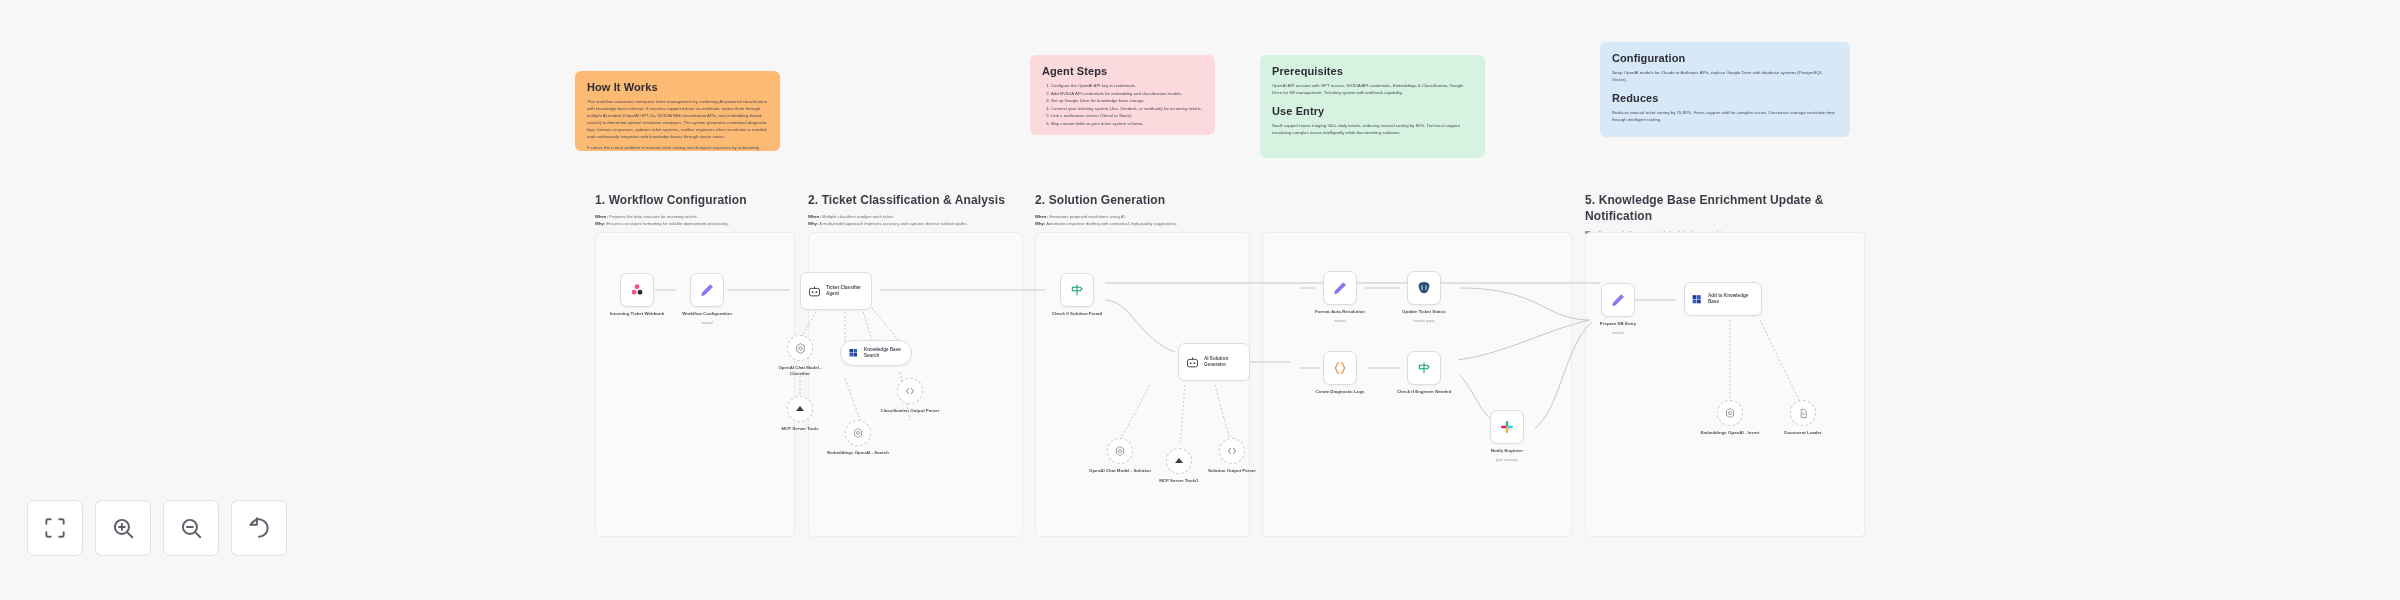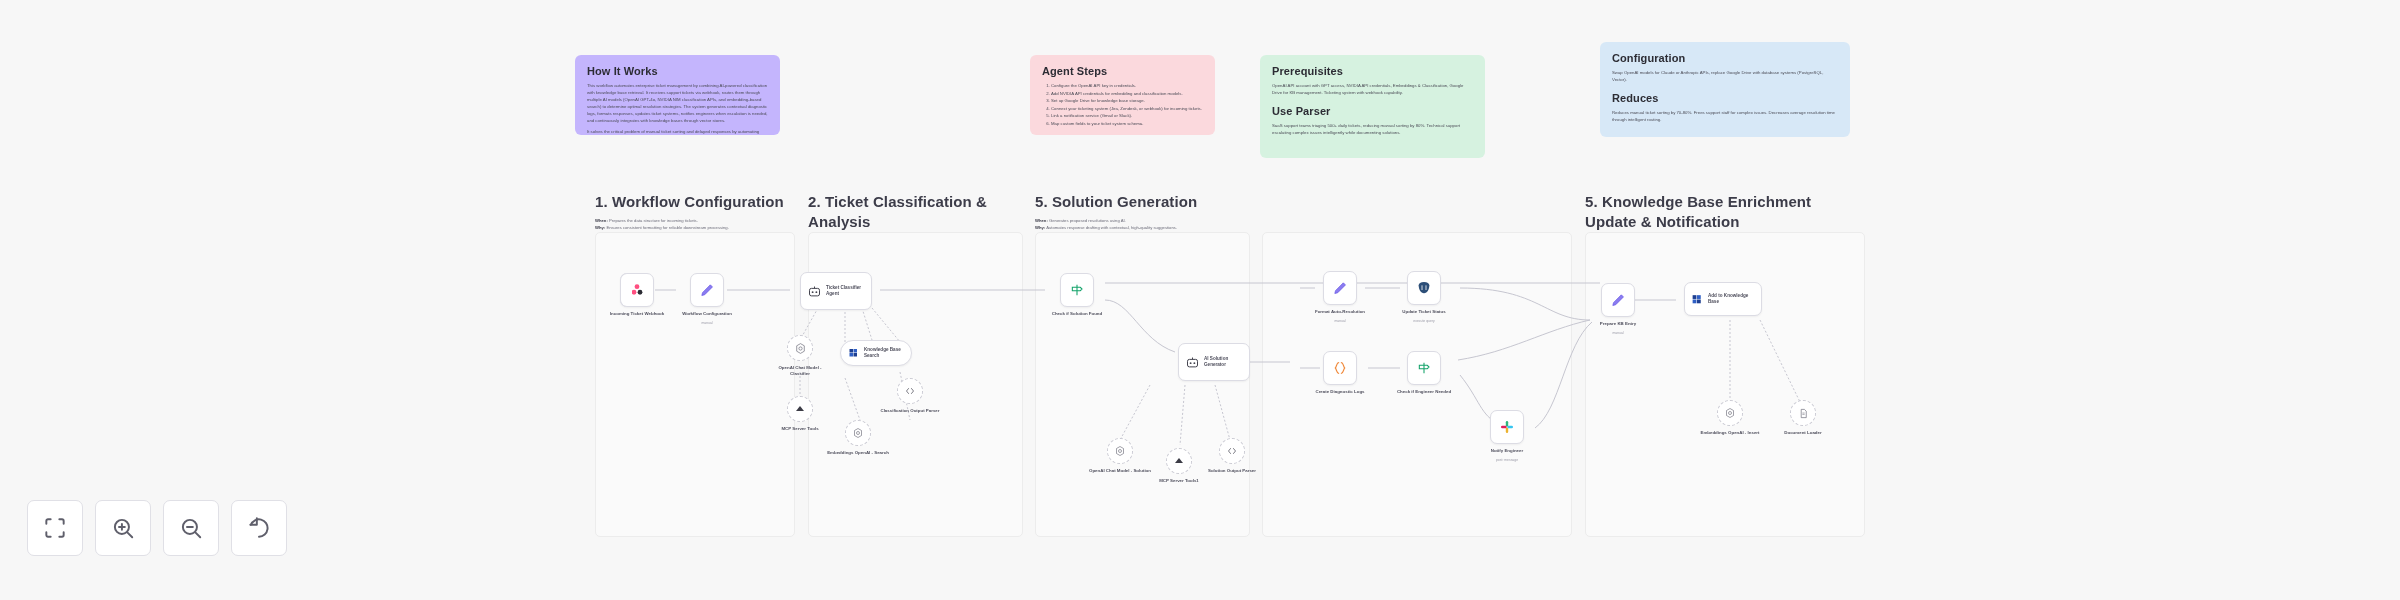--- a/index.html
+++ b/index.html
@@ -22,7 +22,7 @@
   .note ol { margin:0 0 0 9px; padding:0; }
   .note ol li { font-size:4.3px; line-height:1.75; color:#4a4a55; }
 
-  .note-how   { left:575px;  top:55px;  width:205px; height:80px; background:#c4b5fd; }
+  .note-how   { left:575px;  top:71px;  width:205px; height:80px; background:#fdba74; }
   .note-setup { left:1030px; top:55px;  width:185px; height:80px; background:#fbd9dd; }
   .note-prereq{ left:1260px; top:55px;  width:225px; height:103px; background:#d6f2e0; }
   .note-custom{ left:1600px; top:42px;  width:250px; height:95px; background:#d7e8f7; }

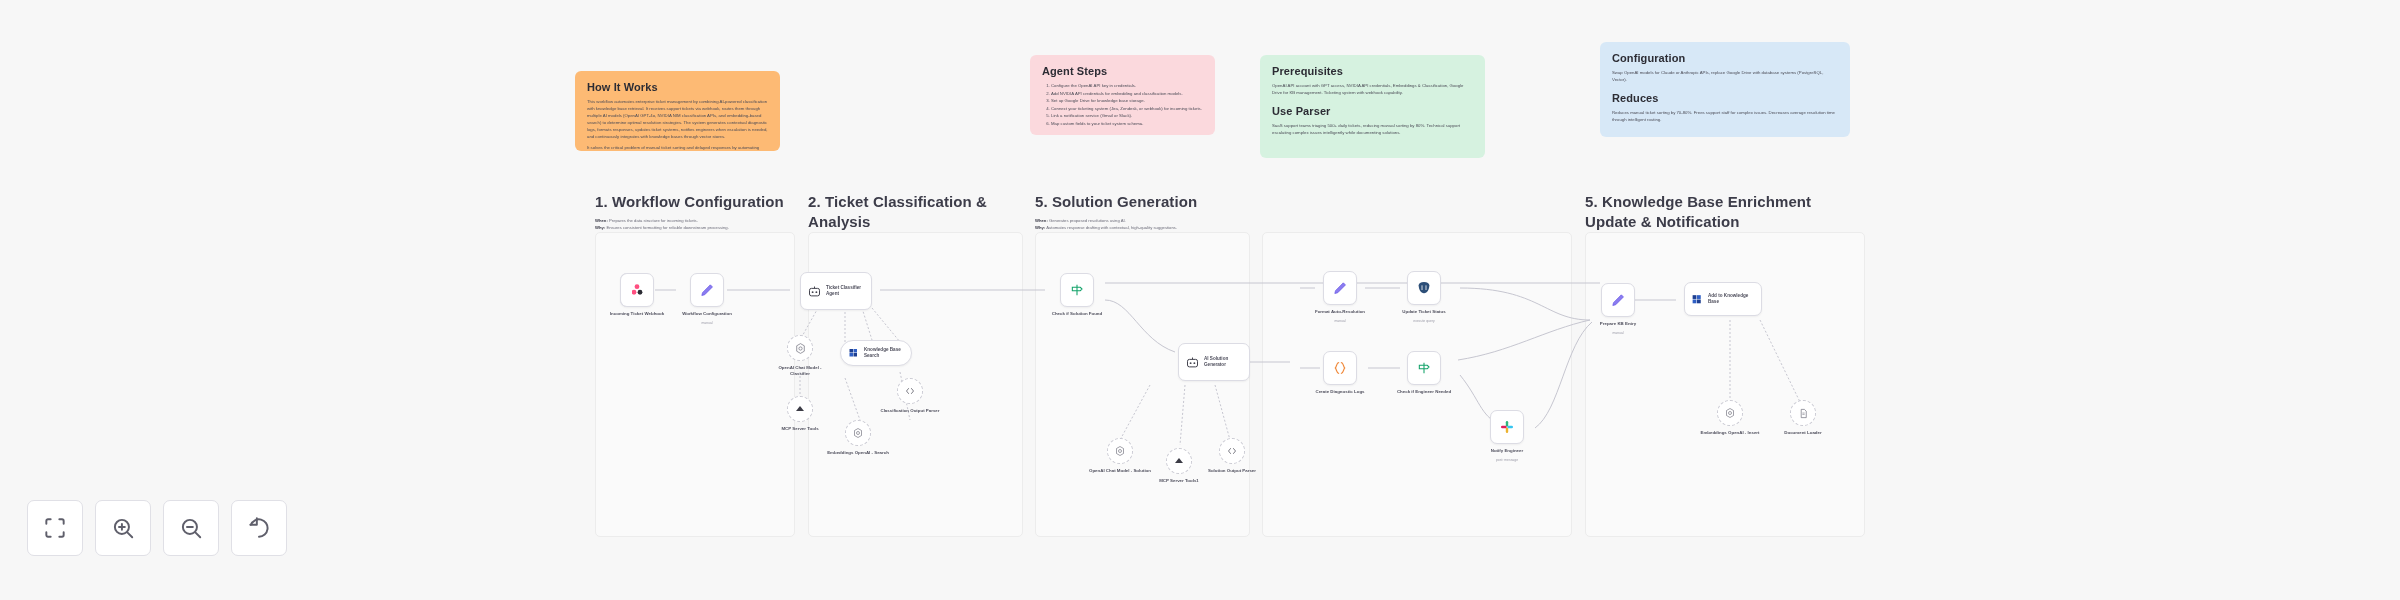--- a/index.html
+++ b/index.html
@@ -120,7 +120,7 @@
   <div class="note note-prereq">
     <h3>Prerequisites</h3>
     <p>OpenAI API account with GPT access, NVIDIA API credentials, Embeddings &amp; Classification, Google Drive for KB management. Ticketing system with webhook capability.</p>
-    <h3 class="sub">Use Parser</h3>
+    <h3 class="sub">Use Entry</h3>
     <p>SaaS support teams triaging 500+ daily tickets, reducing manual sorting by 80%. Technical support escalating complex issues intelligently while documenting solutions.</p>
   </div>
 

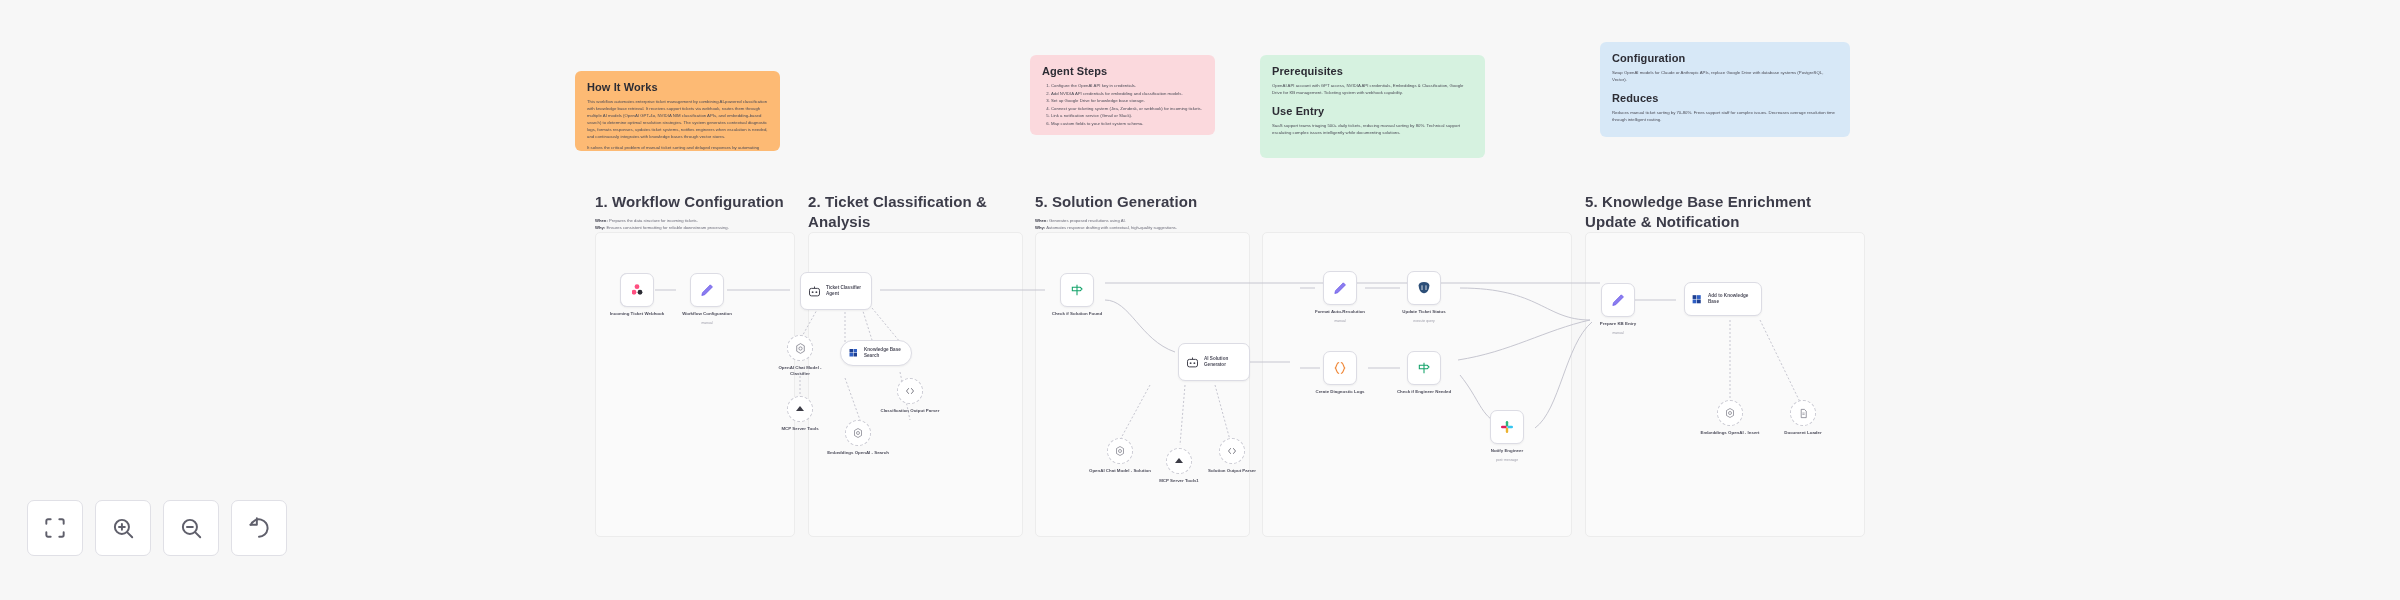--- a/index.html
+++ b/index.html
@@ -31,7 +31,7 @@
   .section { position:absolute; top:192px; height:345px; }
   .section-head { margin-bottom:7px; }
   .section-title {
-    font-size:15px; font-weight:bold; color:#3c3c49; line-height:1.35;
+    font-size:12px; font-weight:bold; color:#3c3c49; line-height:1.35;
     margin-bottom:5px; letter-spacing:.1px;
   }
   .section-meta { font-size:4.2px; line-height:1.7; color:#6a6a78; }

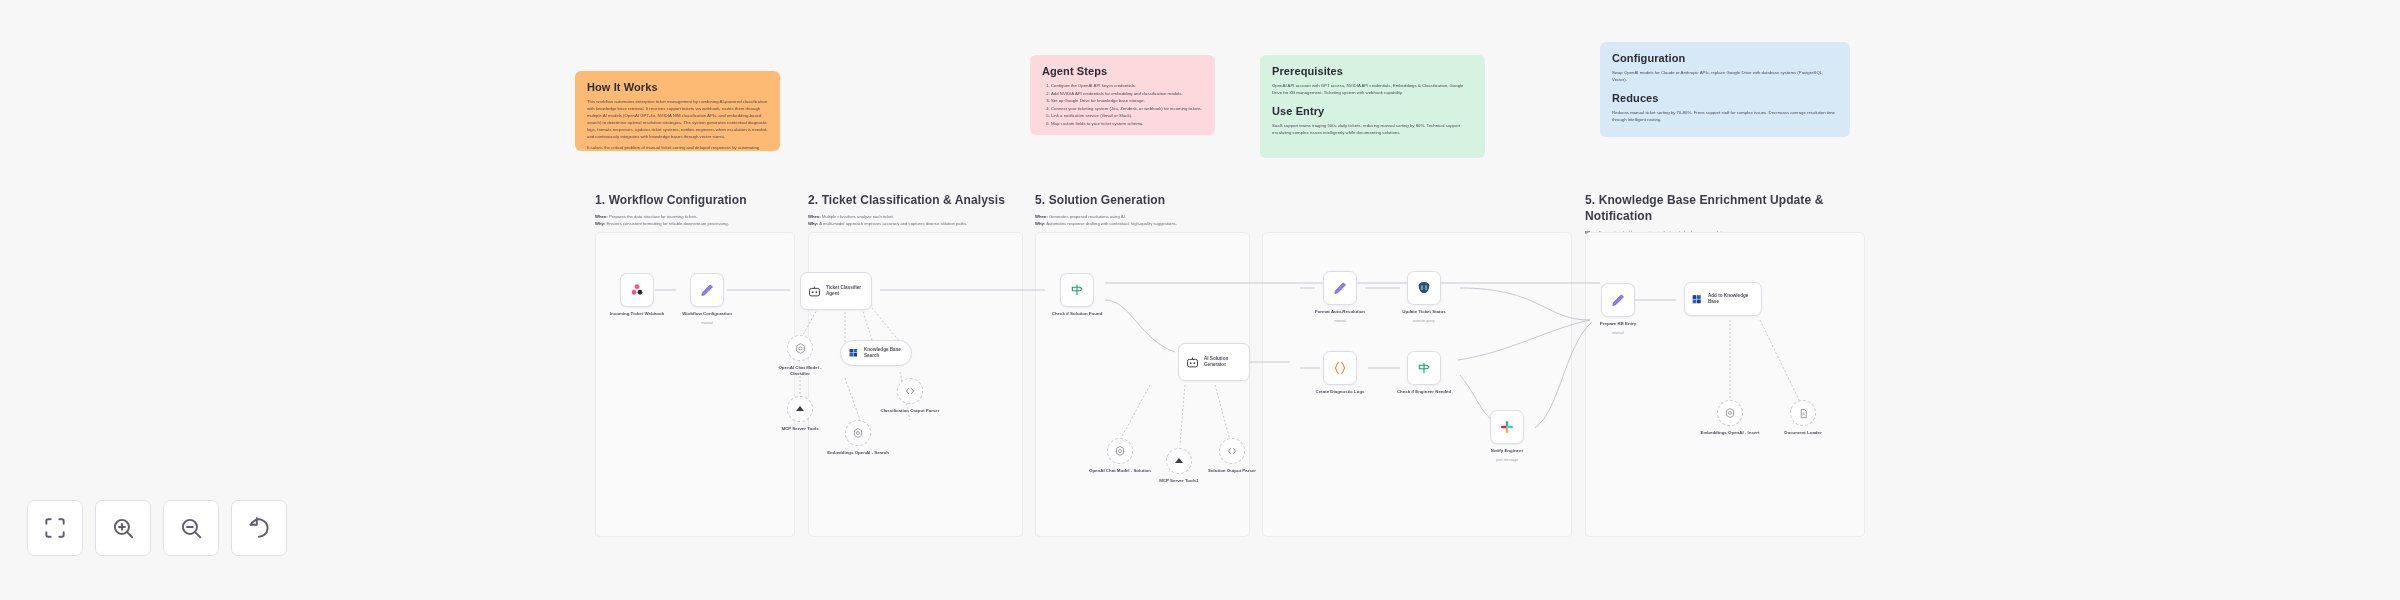--- a/index.html
+++ b/index.html
@@ -159,7 +159,7 @@
 
   <div class="section sec3">
     <div class="section-head">
-      <div class="section-title">5. Solution Generation</div>
+      <div class="section-title">2. Solution Generation</div>
       <div class="section-meta">
         <b>When:</b>
         <span>Generates proposed resolutions using AI.</span><br>

